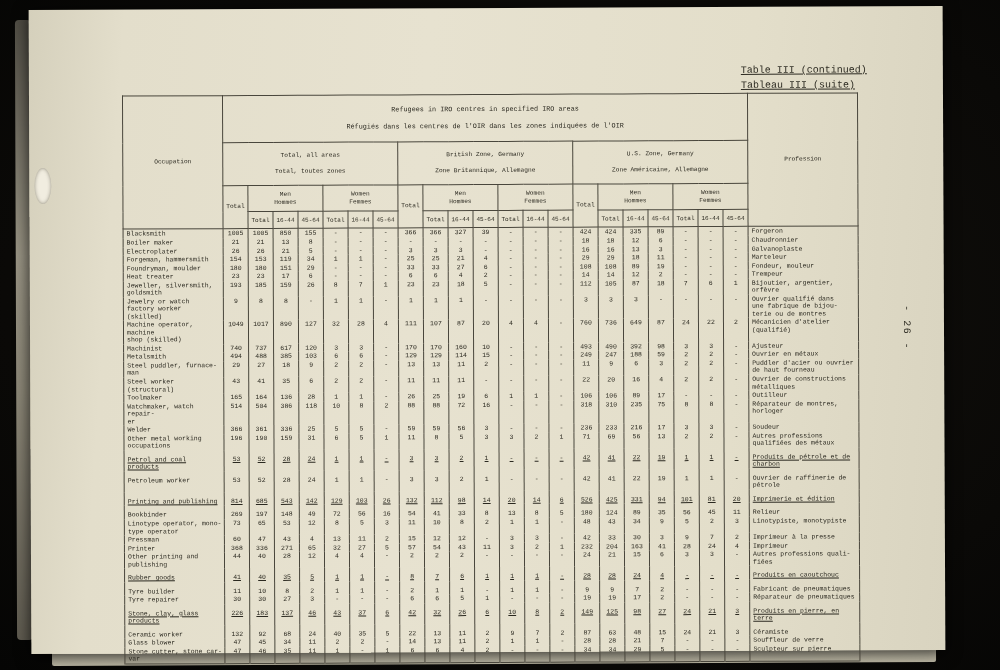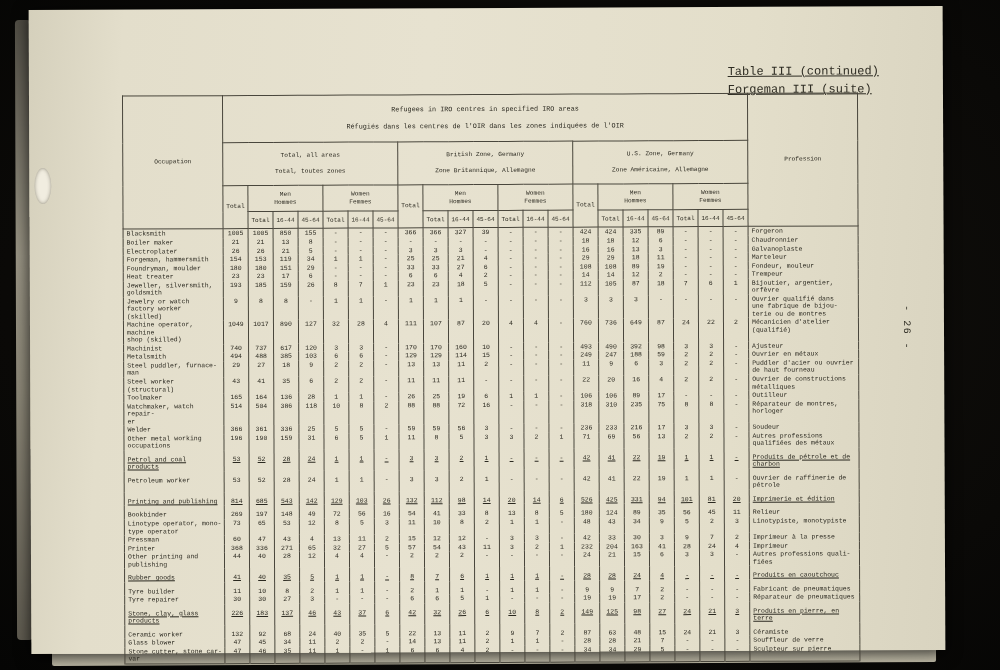--- a/index.html
+++ b/index.html
@@ -18,7 +18,7 @@
   .hole { position:absolute; left:5px; top:158px; width:17px; height:36px;
     background:#f1ede0; border-radius:50%;
     box-shadow:inset 0 0 4px rgba(70,64,46,0.55); }
-  .doc-ref { position:absolute; top:56px; right:64px; font-size:12px; line-height:1.5; color:#2e2c23; }
+  .doc-ref { position:absolute; top:56px; right:76px; font-size:10px; line-height:1.5; color:#2e2c23; }
   .doc-ref div { text-decoration:underline; }
   .pageno { position:absolute; left:854px; top:316px; font-size:10px; color:#2e2c23;
     transform:rotate(90deg); letter-spacing:1.5px; white-space:nowrap; }

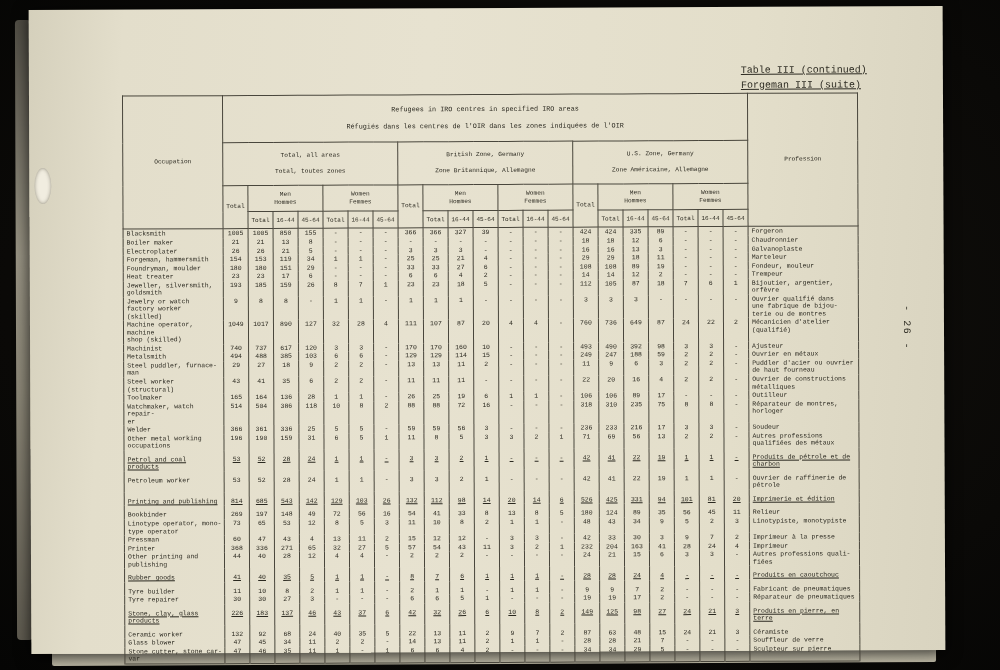--- a/index.html
+++ b/index.html
@@ -52,7 +52,7 @@
 
     <div class="doc-ref">
       <div>Table III (continued)</div>
-      <div>Forgeman III (suite)</div>
+      <div>Tableau III (suite)</div>
     </div>
 
     <div class="pageno">- 26 -</div>

